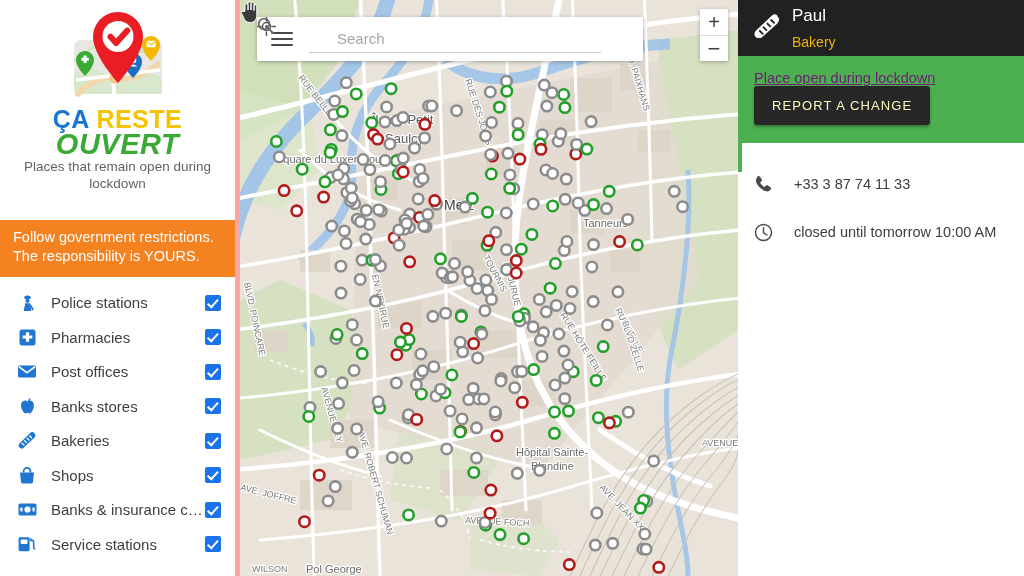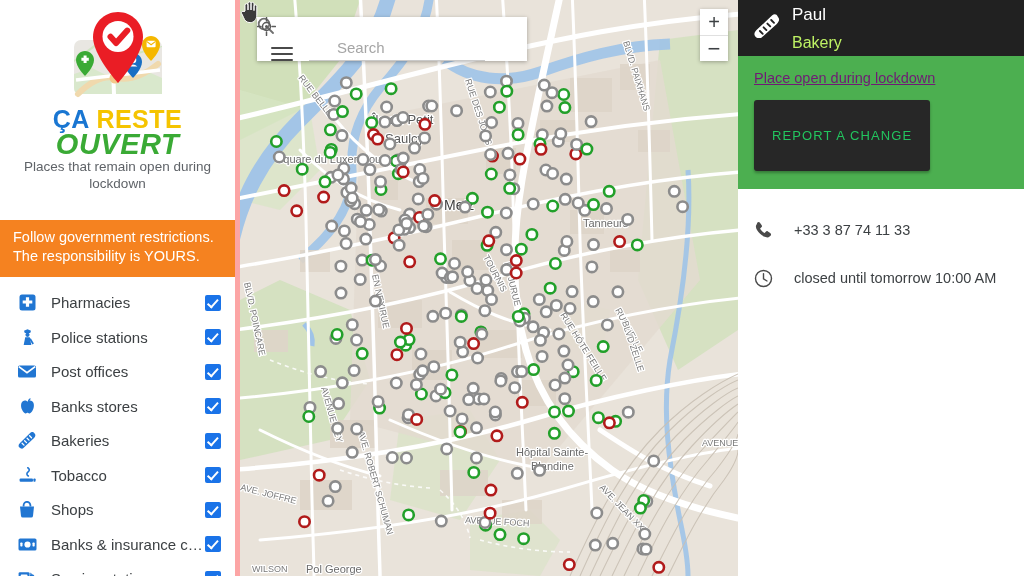--- a/index.html
+++ b/index.html
@@ -78,10 +78,10 @@
 
   .search-card {
     position: absolute; left: 17px; top: 17px;
-    width: 270px; height: 44px;
+    width: 386px; height: 44px;
     background: #ffffff;
     box-shadow: 0 1px 4px rgba(0,0,0,.30);
-    display: flex; align-items: flex-end;
+    display: flex; align-items: center;
     padding: 0 12px 0 14px;
     z-index: 30;
   }

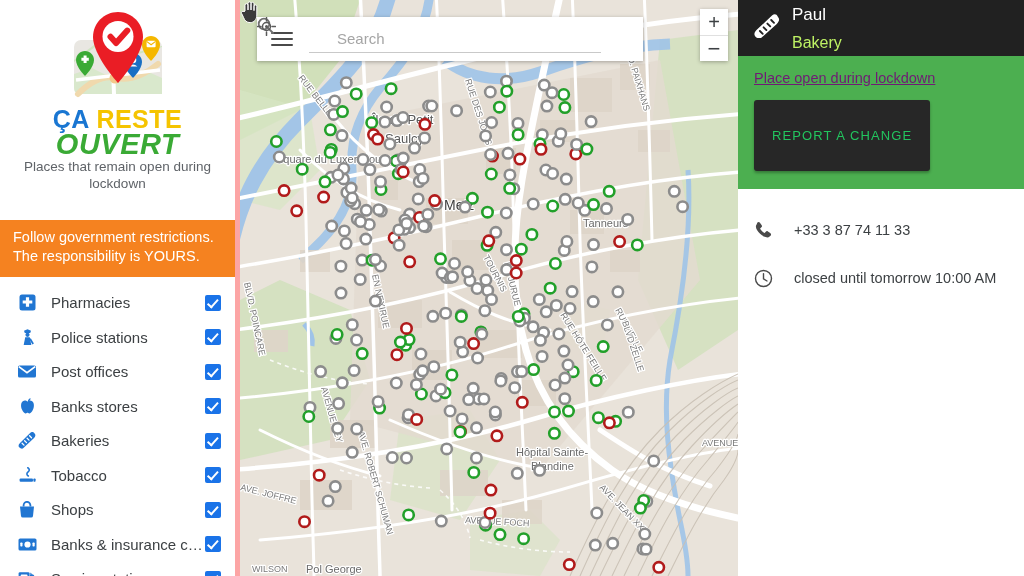--- a/index.html
+++ b/index.html
@@ -140,7 +140,7 @@
   .panel-head-icon { flex: 0 0 30px; color: #ffffff; }
   .panel-head-txt { margin-left: 8px; line-height: 1.12; }
   .panel-title { font-size: 17px; color: #ffffff; }
-  .panel-sub { font-size: 16px; color: #bef264; margin-top: 10px; }
+  .panel-sub { font-size: 14px; color: #eab308; margin-top: 10px; }
 
   .status-block { background: #4caf50; padding: 14px 16px 18px 16px; }
   .status-text { font-size: 14.5px; color: #701a75; text-decoration: underline; }

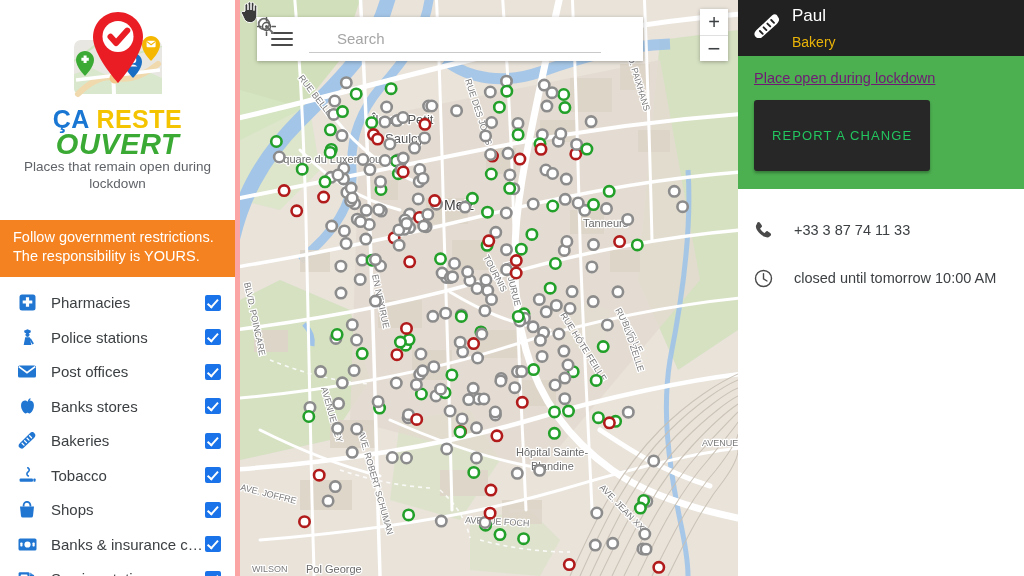--- a/index.html
+++ b/index.html
@@ -145,12 +145,11 @@
   .status-block { background: #4caf50; padding: 14px 16px 18px 16px; }
   .status-text { font-size: 14.5px; color: #701a75; text-decoration: underline; }
   .report-btn {
-    margin-top: 14px;
     display: inline-block;
-    background: #272727; color: #22c55e;
+    background: #272727; color: #fef9c3;
     font-family: "Liberation Sans", sans-serif;
     font-size: 13px; letter-spacing: 1.1px;
-    padding: 28px 18px; border: 0; border-radius: 3px;
+    padding: 12px 18px; border: 0; border-radius: 3px;
     box-shadow: 0 2px 3px rgba(0,0,0,.3);
     cursor: pointer;
   }

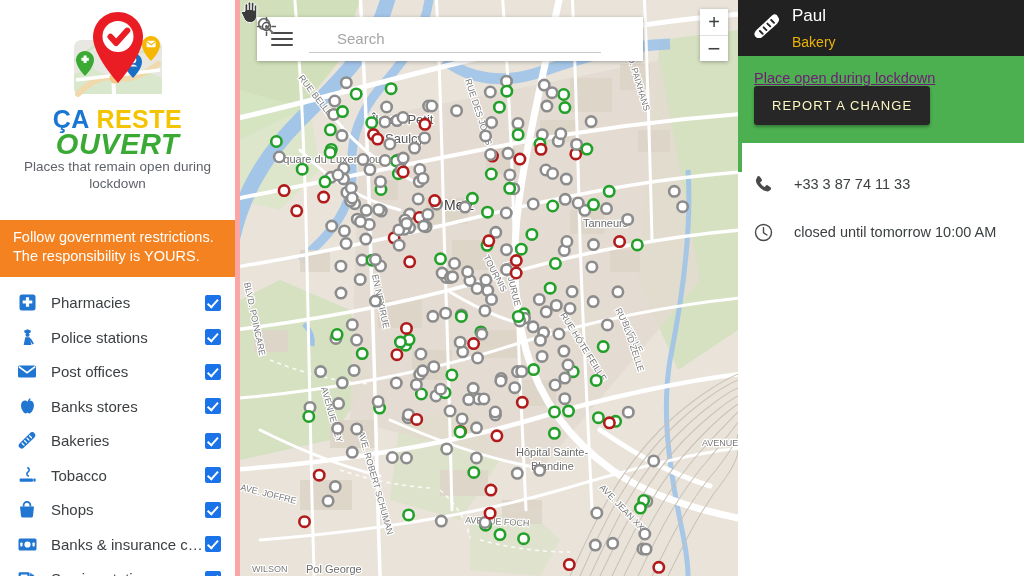--- a/index.html
+++ b/index.html
@@ -211,17 +211,6 @@
 
       <div class="cat-row">
         <span class="cat-icon">
-          <svg width="17" height="17" viewBox="0 0 17 17">
-              <rect x="0.5" y="0.5" width="16" height="16" rx="2.5" fill="#2176d2"></rect>
-              <path d="M6.9 3.2h3.2v3.2h3.2v3.2h-3.2v3.2H6.9V9.6H3.7V6.4h3.2z" fill="#ffffff"></path>
-            </svg>
-        </span>
-        <span class="cat-label">Pharmacies</span>
-        <span class="cat-check"></span>
-      </div>
-
-      <div class="cat-row">
-        <span class="cat-icon">
           <svg width="17" height="18" viewBox="0 0 17 18">
               <path d="M8.5 1.2 L12 2.8 L11.2 5 L5.8 5 L5 2.8 Z" fill="#2176d2"></path>
               <circle cx="8.5" cy="6.8" r="2.1" fill="#2176d2"></circle>
@@ -230,6 +219,17 @@
             </svg>
         </span>
         <span class="cat-label">Police stations</span>
+        <span class="cat-check"></span>
+      </div>
+
+      <div class="cat-row">
+        <span class="cat-icon">
+          <svg width="17" height="17" viewBox="0 0 17 17">
+              <rect x="0.5" y="0.5" width="16" height="16" rx="2.5" fill="#2176d2"></rect>
+              <path d="M6.9 3.2h3.2v3.2h3.2v3.2h-3.2v3.2H6.9V9.6H3.7V6.4h3.2z" fill="#ffffff"></path>
+            </svg>
+        </span>
+        <span class="cat-label">Pharmacies</span>
         <span class="cat-check"></span>
       </div>
 

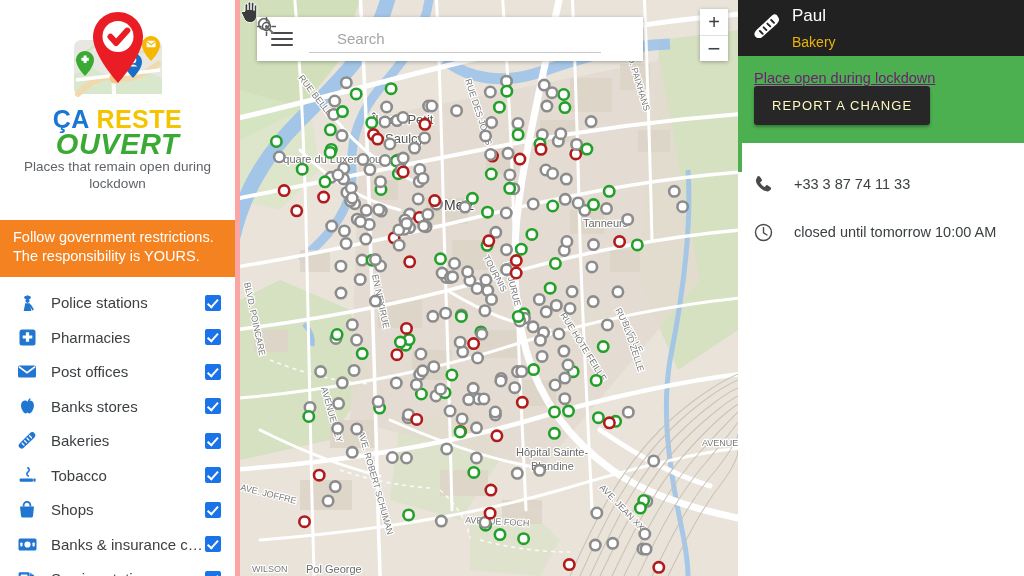--- a/index.html
+++ b/index.html
@@ -266,17 +266,6 @@
         <span class="cat-check"></span>
       </div>
 
-      <div class="cat-row">
-        <span class="cat-icon">
-          <svg width="17" height="17" viewBox="0 0 17 17">
-              <rect x="0.6" y="11.4" width="13.4" height="3.4" rx="1" fill="#2176d2"></rect>
-              <rect x="14.4" y="11.4" width="2.2" height="3.4" rx="0.8" fill="#2176d2"></rect>
-              <path d="M8.8 .8 c1.9 1.2 1.9 2.8 .3 4.1 c-1.6 1.3-1.7 2.9 .2 4.1" stroke="#2176d2" stroke-width="1.6" fill="none" stroke-linecap="round"></path>
-            </svg>
-        </span>
-        <span class="cat-label">Tobacco</span>
-        <span class="cat-check"></span>
-      </div>
 
       <div class="cat-row">
         <span class="cat-icon">

